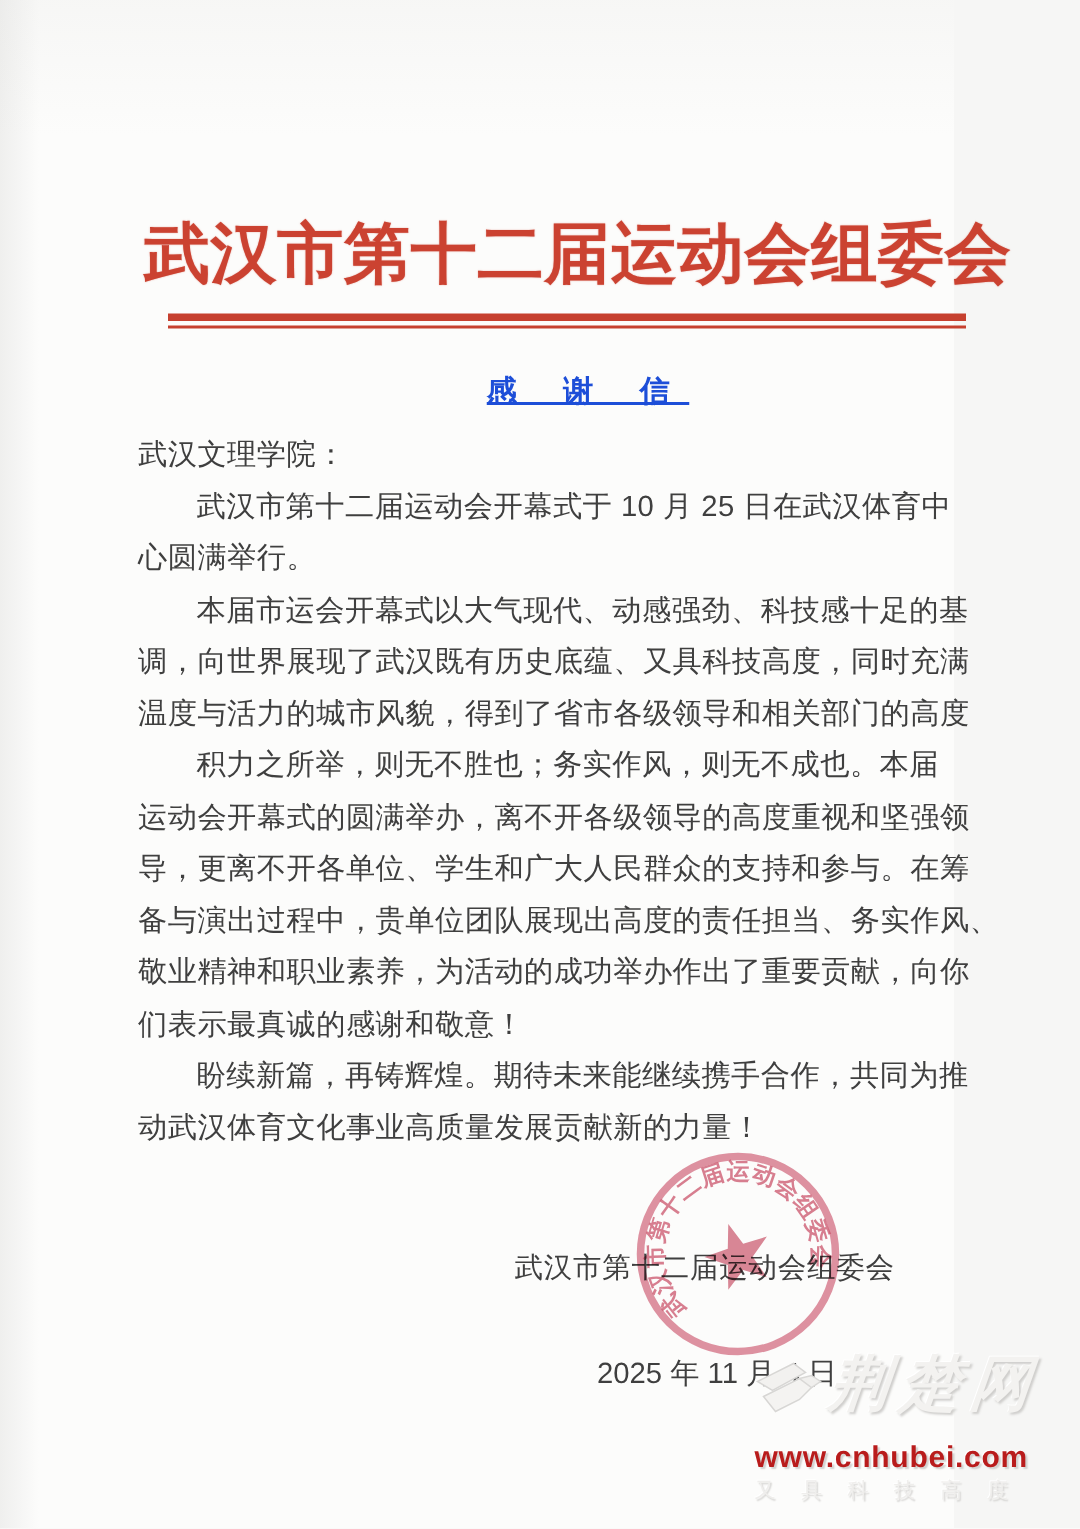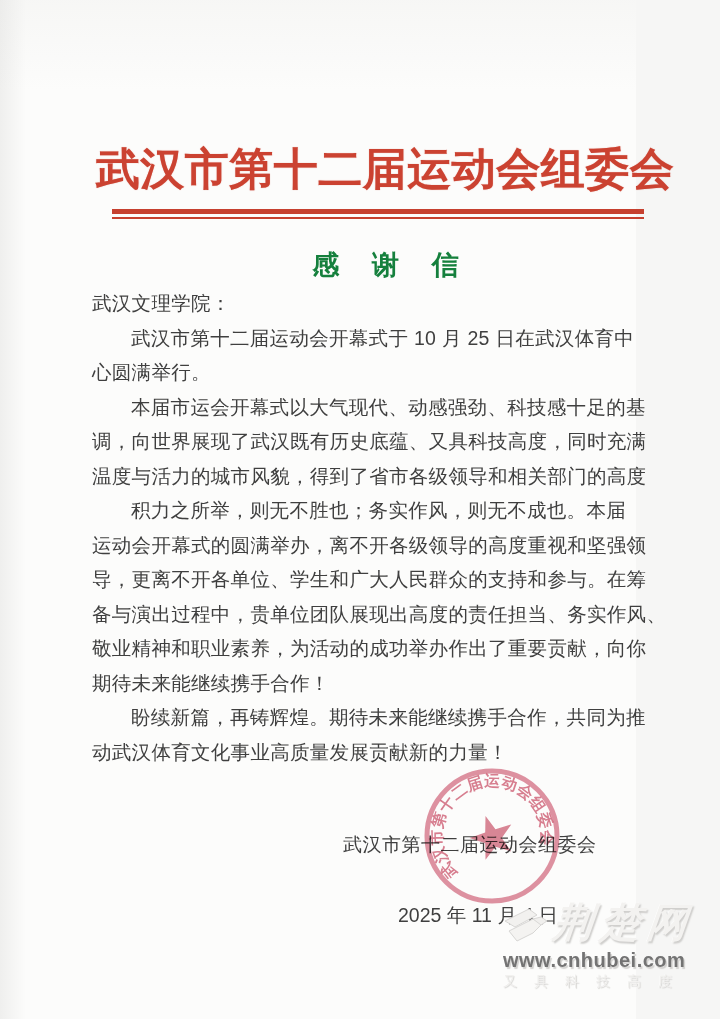--- a/index.html
+++ b/index.html
@@ -44,9 +44,10 @@
     white-space:nowrap;
     font-family:"Liberation Serif", serif;
     font-weight:bold;
-    font-size:27px;
+    font-size:20px;
     letter-spacing:13px;
-    color:#15803d;
+    color:#1d4ed8;
+    text-decoration:underline;
   }
 
   .body-block{

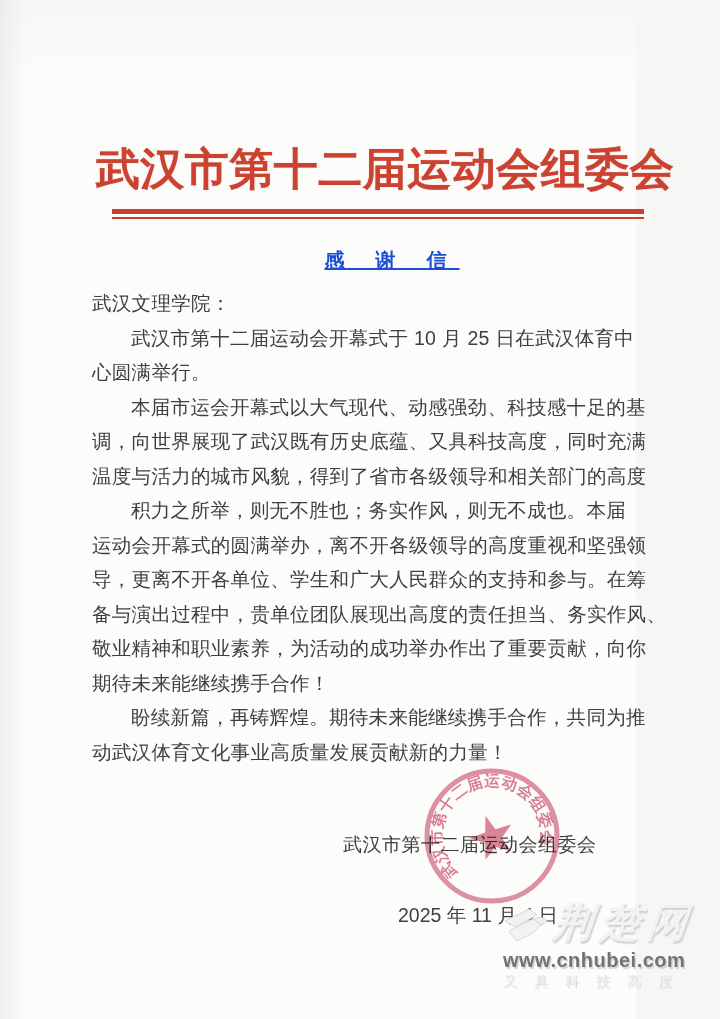--- a/index.html
+++ b/index.html
@@ -133,7 +133,7 @@
     <div class="ln">导，更离不开各单位、学生和广大人民群众的支持和参与。在筹</div>
     <div class="ln">备与演出过程中，贵单位团队展现出高度的责任担当、务实作风、</div>
     <div class="ln">敬业精神和职业素养，为活动的成功举办作出了重要贡献，向你</div>
-    <div class="ln">期待未来能继续携手合作！</div>
+    <div class="ln">们表示最真诚的感谢和敬意！</div>
 
     <div class="ln ind">盼续新篇，再铸辉煌。期待未来能继续携手合作，共同为推</div>
     <div class="ln">动武汉体育文化事业高质量发展贡献新的力量！</div>

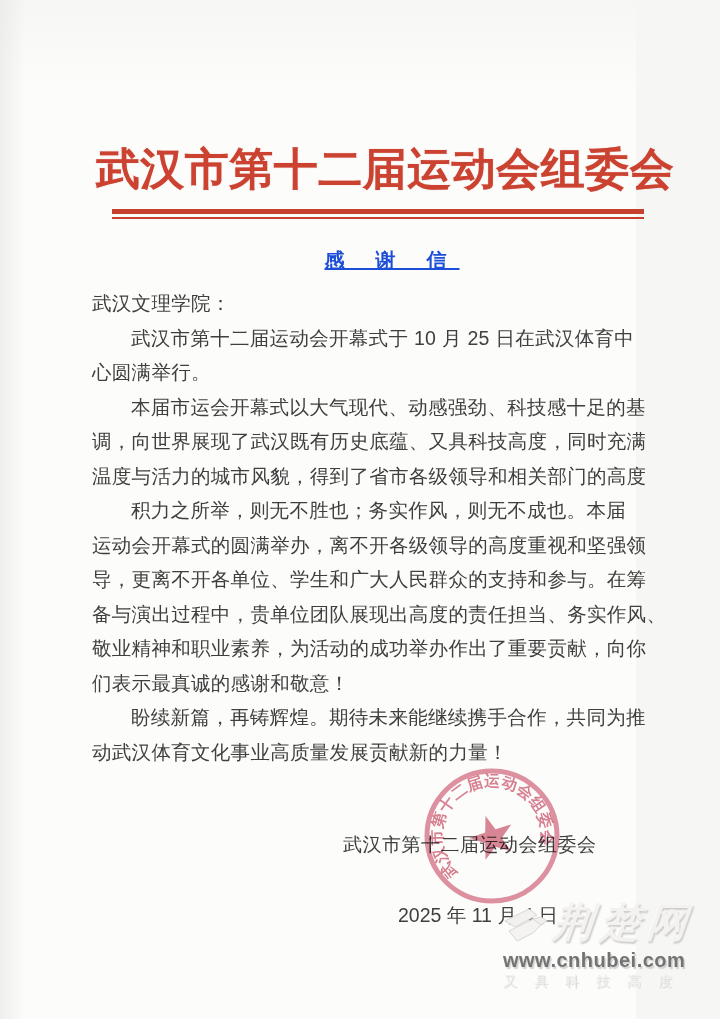--- a/index.html
+++ b/index.html
@@ -89,9 +89,9 @@
     transform:skewX(-6deg);
   }
   .wm-url{
-    margin-top:2px;
+    margin-top:14px;
     font-size:20px;font-weight:bold;letter-spacing:0.5px;white-space:nowrap;
-    color:#737373;
+    color:#b91c1c;
     text-shadow:1.5px 1.5px 1px #d2d1cf, -0.5px -0.5px 0 #ffffff;
   }
   .wm-site{

